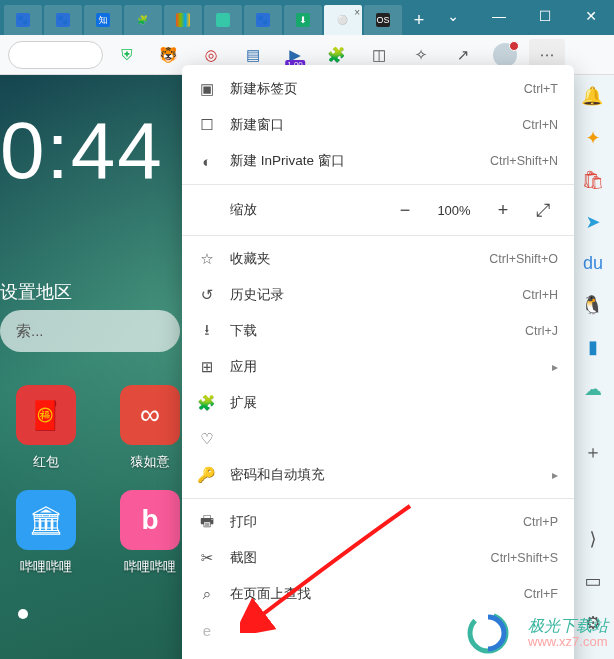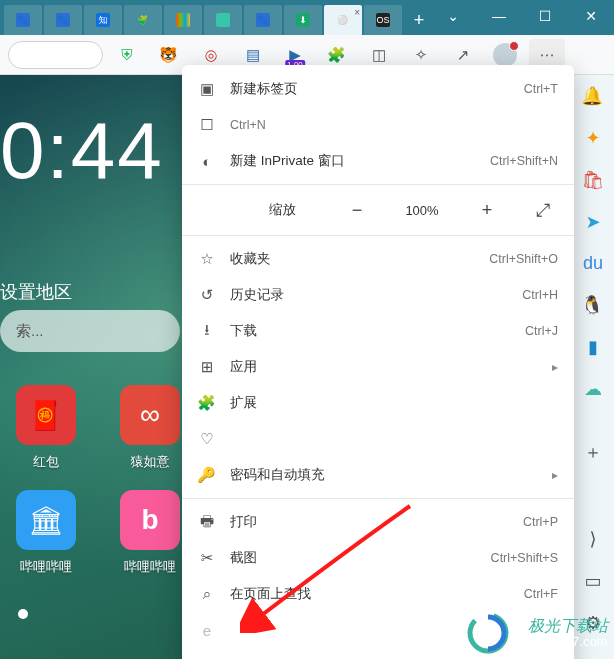--- a/index.html
+++ b/index.html
@@ -186,6 +186,7 @@
     </div>
   <div class="menu-item">
       <span class="mi-icon">☐</span>
+      <span class="mi-label">新建窗口</span>
       <span class="mi-short">Ctrl+N</span>
     </div>
   <div class="menu-item">

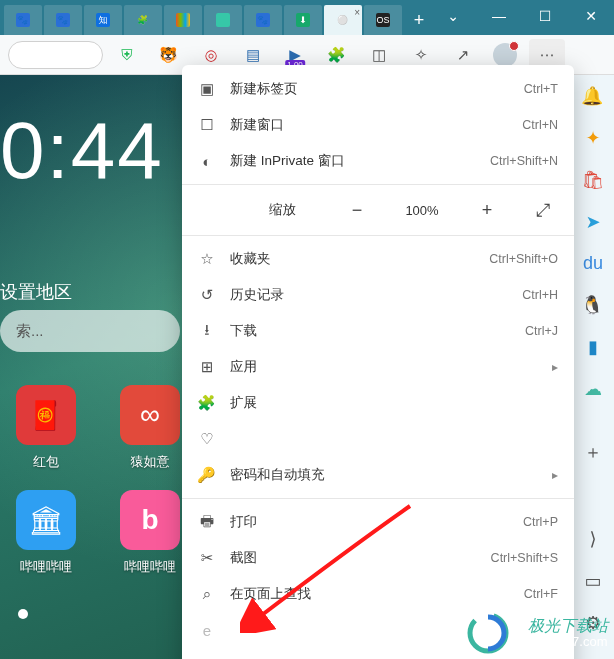--- a/index.html
+++ b/index.html
@@ -53,7 +53,7 @@
 .mi-short { color: #777; font-size: 12.5px; }
 .mi-sub { color: #888; font-size: 12px; }
 .menu-sep { height: 1px; background: #e6e6e6; margin: 5px 0; }
-.zoom-row { display: flex; align-items: center; height: 40px; padding: 0 16px; gap: 26px; margin-left: 39px; }
+.zoom-row { display: flex; align-items: center; height: 40px; padding: 0 16px; gap: 10px; }
 .zoom-label { flex: 1; padding-left: 32px; }
 .zoom-btn { width: 30px; height: 30px; display: flex; align-items: center; justify-content: center; font-size: 18px; color: #444; border-radius: 4px; }
 .zoom-val { width: 48px; text-align: center; font-size: 13px; }

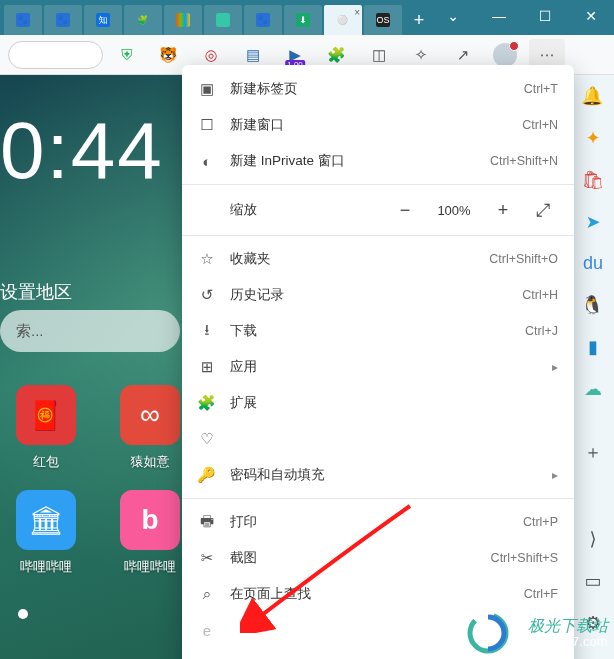--- a/index.html
+++ b/index.html
@@ -65,7 +65,7 @@
 .watermark { position: absolute; right: 6px; bottom: 4px; z-index: 70; display: flex; align-items: center; gap: 18px; }
 .wm-logo { width: 44px; height: 44px; }
 .wm-text { font-size: 16px; color: #3bb6a0; font-style: italic; line-height: 1.1; }
-.wm-url { font-size: 13px; color: #ffffff; }
+.wm-url { font-size: 13px; color: #fca5a5; }
 </style>
 </head>
 <body>

